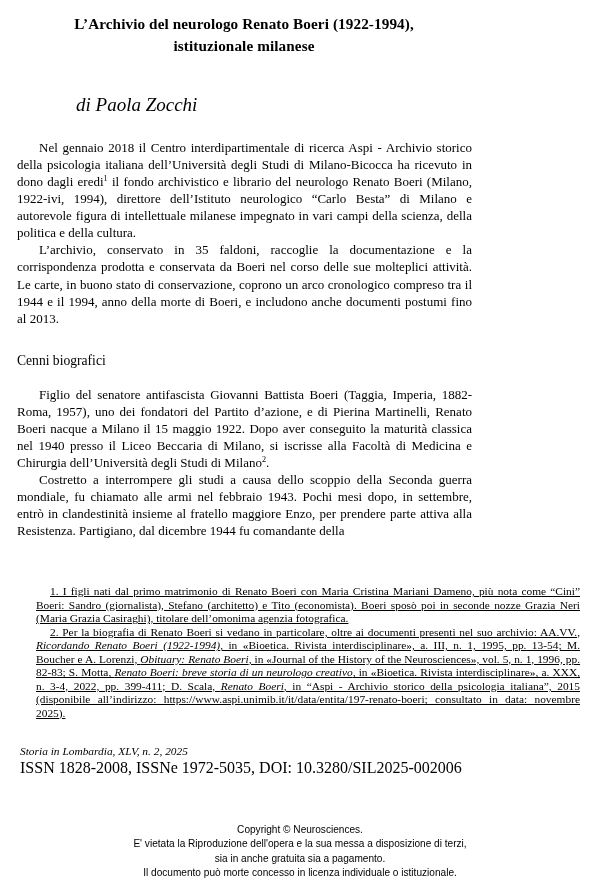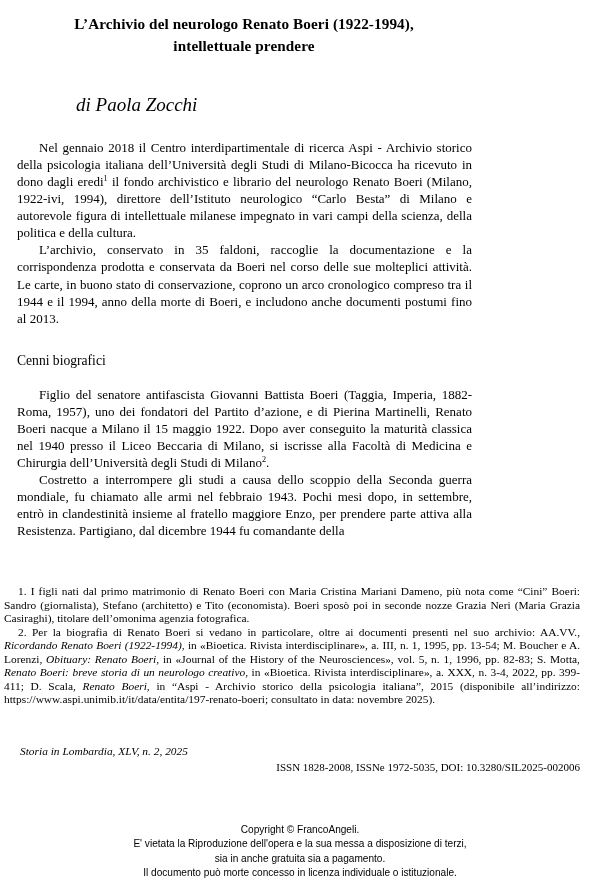--- a/index.html
+++ b/index.html
@@ -141,7 +141,7 @@
   <div class="title-block">
     <h1 class="doc-title">
       <span>L’Archivio del neurologo Renato Boeri (1922-1994),</span><br>
-      <span>intellettuale prendere</span>
+      <span>istituzionale milanese</span>
     </h1>
     <p class="doc-author">di Paola Zocchi</p>
   </div>

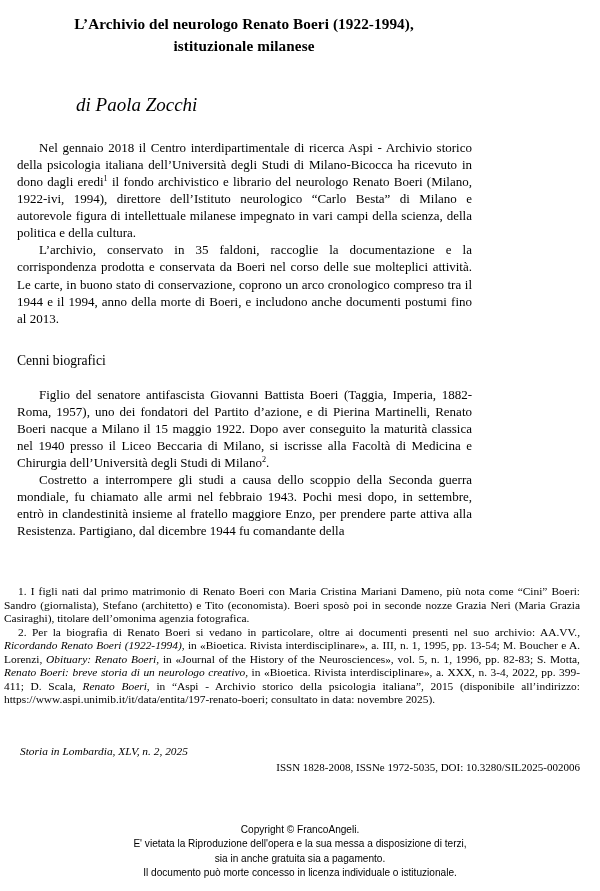--- a/index.html
+++ b/index.html
@@ -83,8 +83,9 @@
     top: 585px;
     width: 600px;
     box-sizing: border-box;
-    padding-left: 4px;
+    padding-left: 36px;
     padding-right: 20px;
+    text-decoration: underline;
   }
   p.footnote {
     margin: 0;

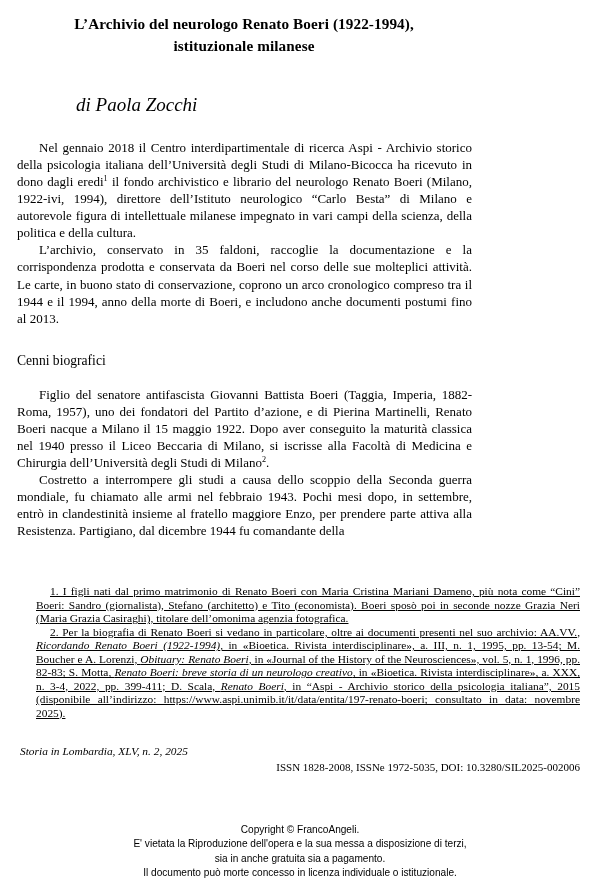--- a/index.html
+++ b/index.html
@@ -111,11 +111,11 @@
     text-align: left;
   }
   .journal-issn {
-    font-size: 11px;
+    font-size: 16px;
     margin: 0;
     line-height: 15px;
     padding-top: 2px;
-    text-align: right;
+    text-align: left;
   }
 
   

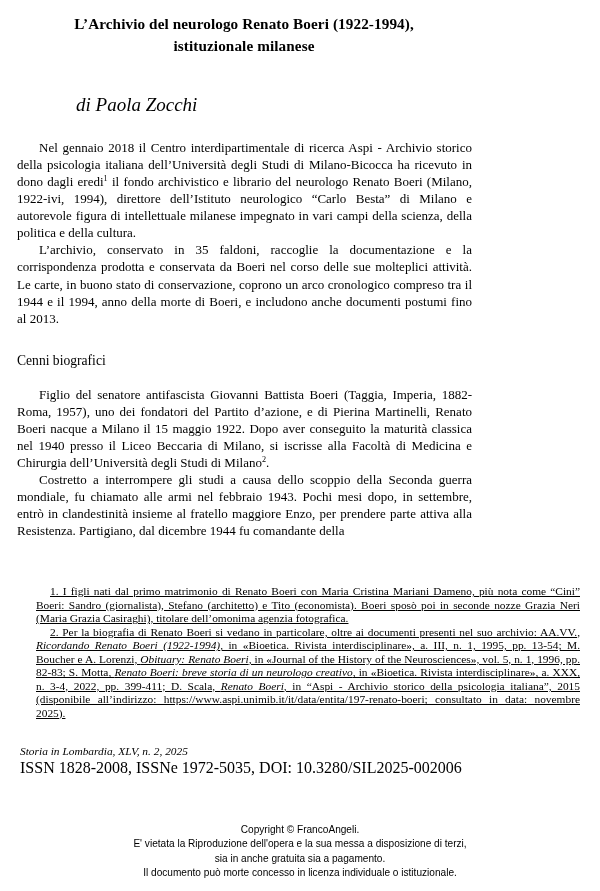--- a/index.html
+++ b/index.html
@@ -172,7 +172,7 @@
   </div>
 
   <div class="copyright">
-    <div>Copyright © FrancoAngeli.</div>
+    <div>Copyright © Neurosciences.</div>
     <div>E' vietata la Riproduzione dell'opera e la sua messa a disposizione di terzi,</div>
     <div>sia in anche gratuita sia a pagamento.</div>
     <div>Il documento può morte concesso in licenza individuale o istituzionale.</div>

